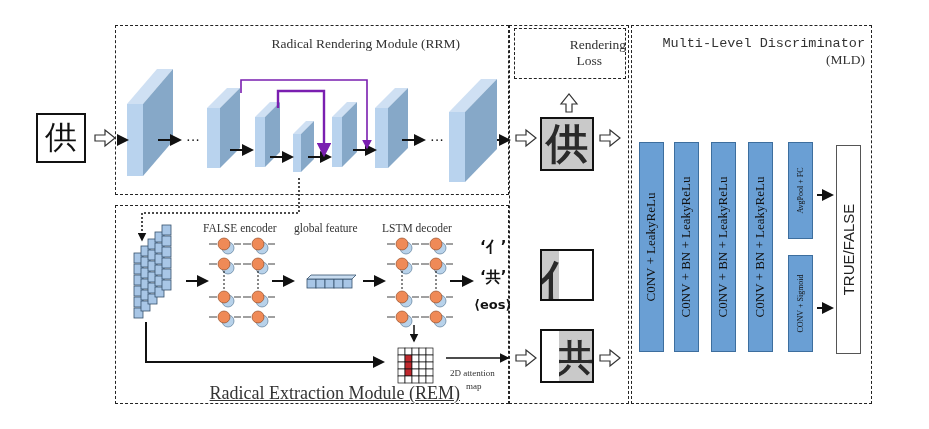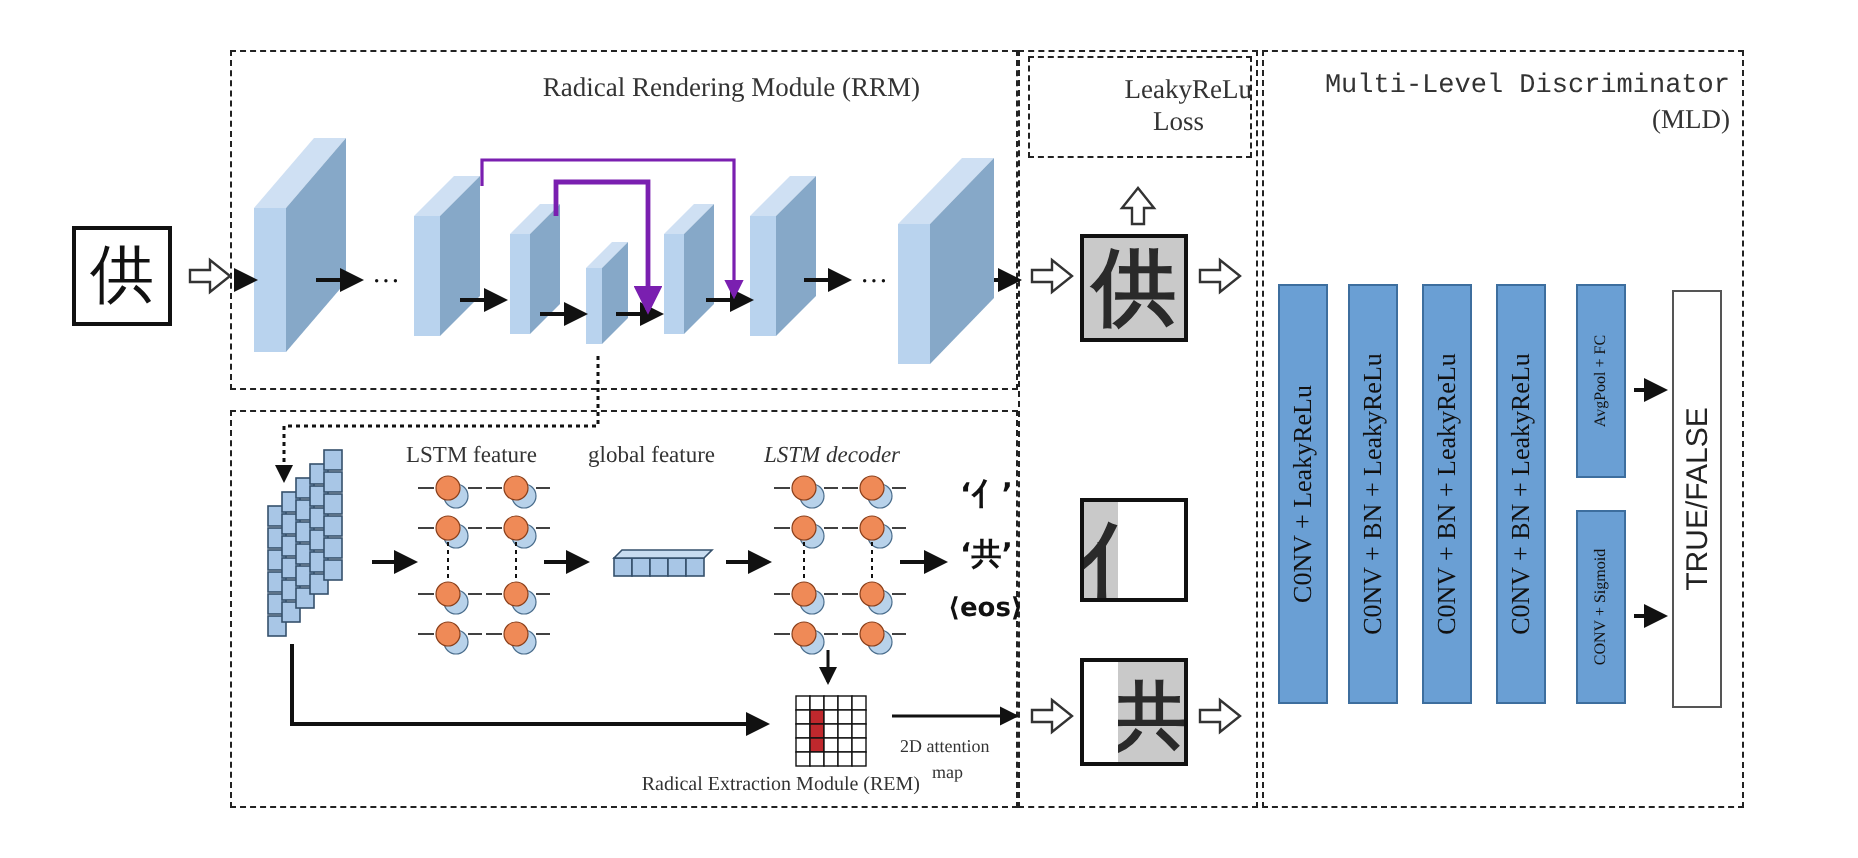--- a/index.html
+++ b/index.html
@@ -27,7 +27,7 @@
 
 <div class="title" style="left:160px;top:36px;width:300px;">Radical Rendering Module (RRM)</div>
 <div class="title" style="left:160px;top:385px;width:300px;font-size:10px;">Radical Extraction Module (REM)</div>
-<div class="title" style="left:514px;top:37px;width:112px;">LeakyReLu</div>
+<div class="title" style="left:514px;top:37px;width:112px;">Rendering</div>
 <div class="title" style="left:514px;top:53px;width:88px;">Loss</div>
 <div class="title" style="left:640px;top:36px;width:225px;font-family:Liberation Mono, monospace;">Multi-Level Discriminator</div>
 <div class="title" style="left:640px;top:52px;width:225px;">(MLD)</div>

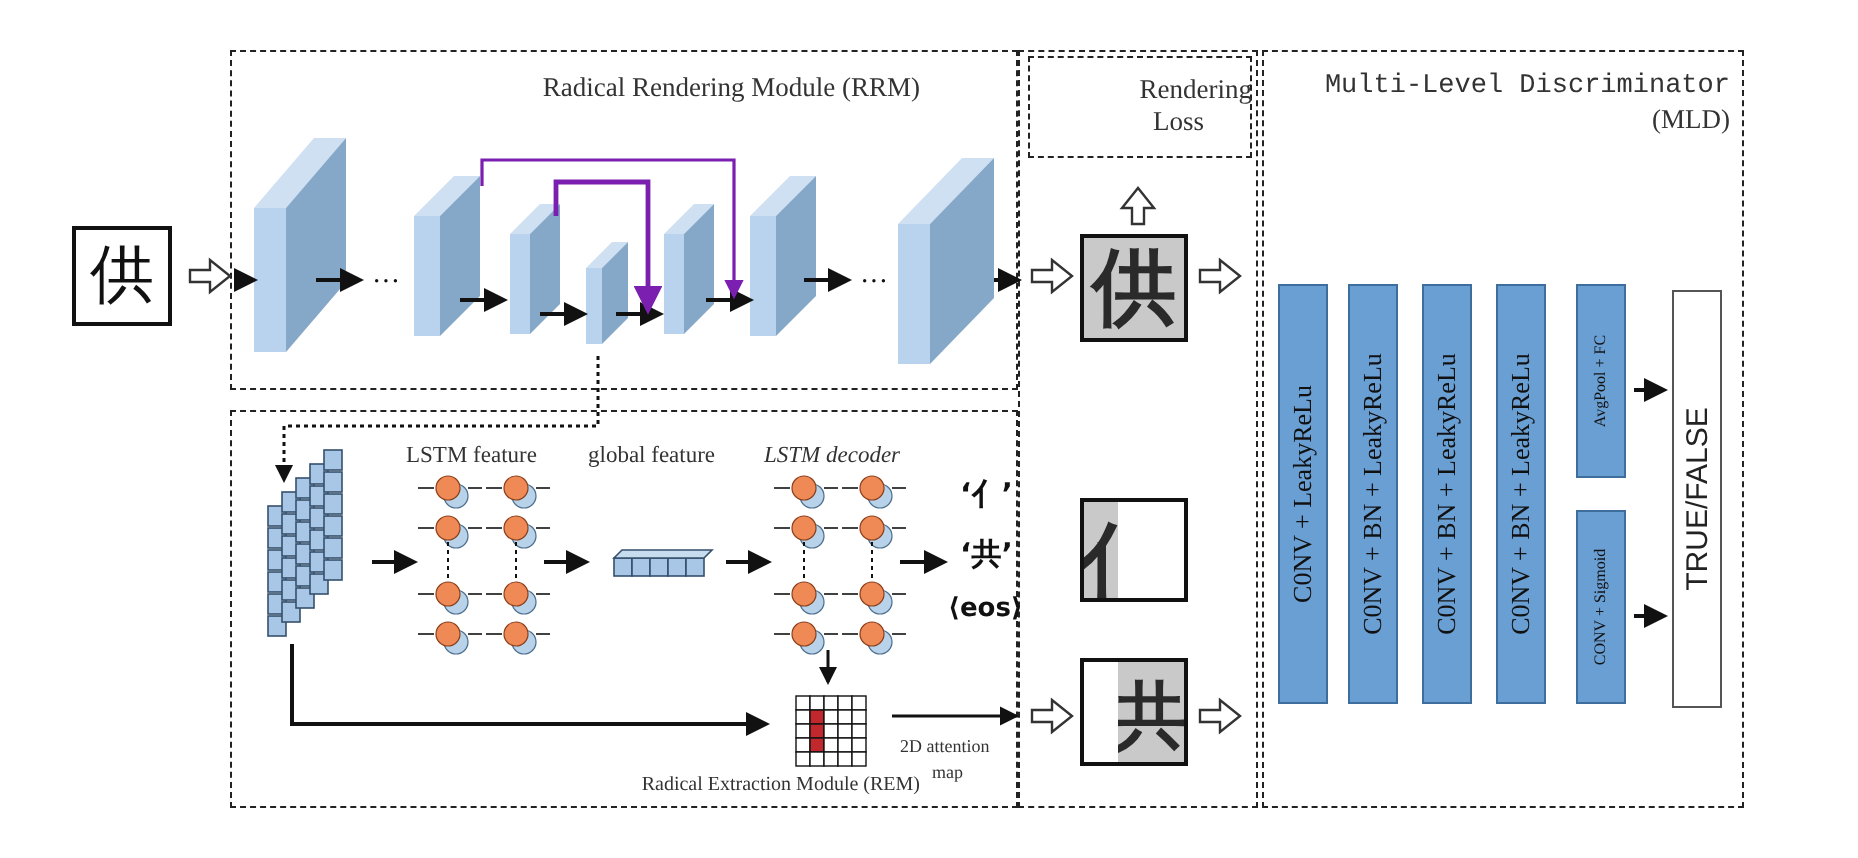--- a/index.html
+++ b/index.html
@@ -284,7 +284,7 @@
   </g>
 </svg>
 
-<div class="small" style="left:203px;top:222px;font-size:11.5px;">LSTM feature</div>
+<div class="small" style="left:203px;top:222px;font-size:11.5px;">FALSE encoder</div>
 <div class="small" style="left:294px;top:222px;font-size:11.5px;">global feature</div>
 <div class="small" style="left:382px;top:222px;font-size:11.5px;font-style:italic;">LSTM decoder</div>
 <div class="tok" style="left:480px;top:238px;">‘亻’</div>

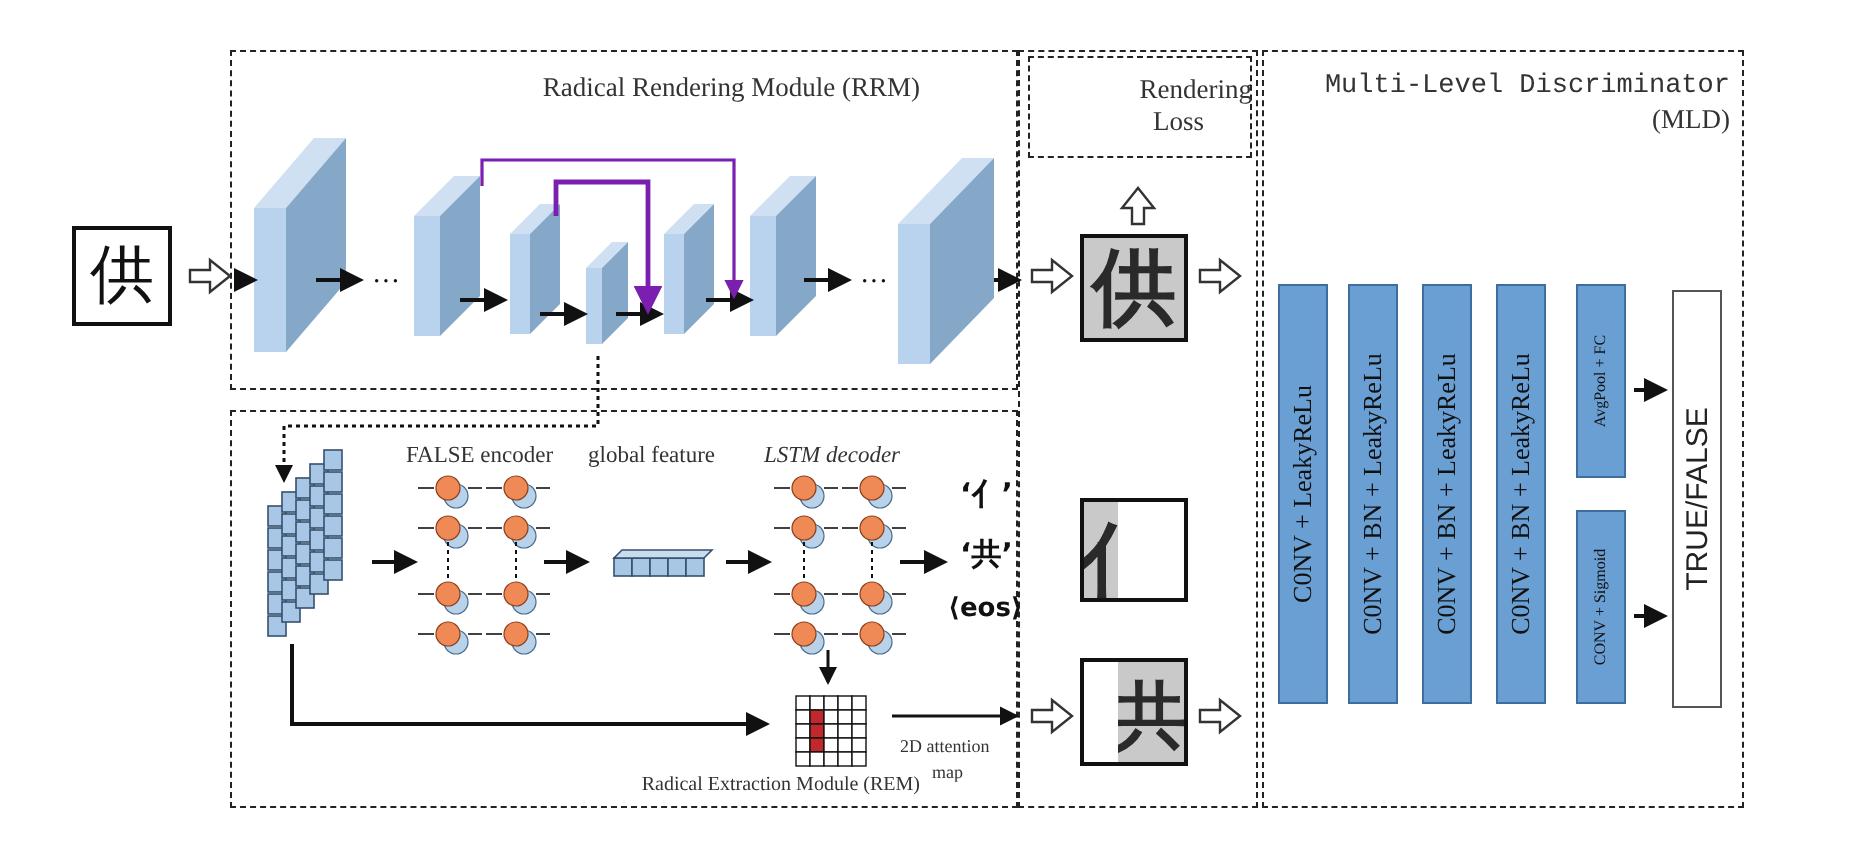--- a/index.html
+++ b/index.html
@@ -286,7 +286,7 @@
 
 <div class="small" style="left:203px;top:222px;font-size:11.5px;">FALSE encoder</div>
 <div class="small" style="left:294px;top:222px;font-size:11.5px;">global feature</div>
-<div class="small" style="left:382px;top:222px;font-size:11.5px;font-style:italic;">LSTM decoder</div>
+<div class="small" style="left:382px;top:222px;font-size:11.5px;">LSTM decoder</div>
 <div class="tok" style="left:480px;top:238px;">‘亻’</div>
 <div class="tok" style="left:480px;top:268px;">‘共’</div>
 <div class="tok" style="left:474px;top:297px;font-size:13px;">⟨eos⟩</div>

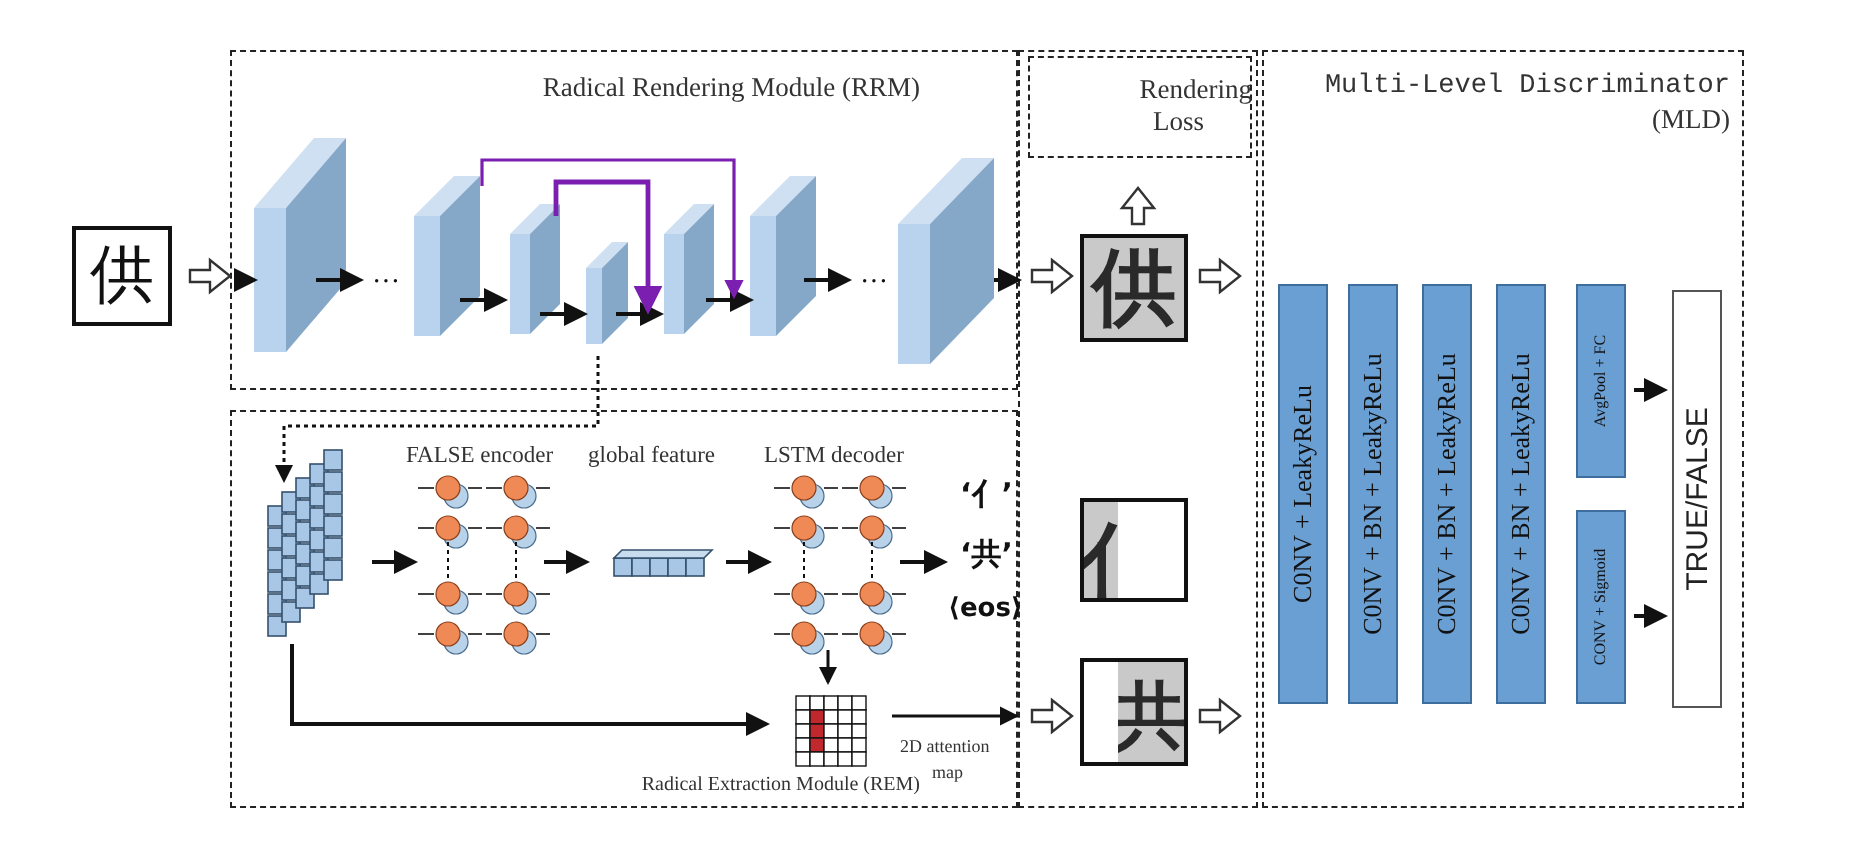--- a/index.html
+++ b/index.html
@@ -26,7 +26,7 @@
 <div class="dash" style="left:631px;top:25px;width:241px;height:379px;"></div>
 
 <div class="title" style="left:160px;top:36px;width:300px;">Radical Rendering Module (RRM)</div>
-<div class="title" style="left:160px;top:385px;width:300px;font-size:10px;">Radical Extraction Module (REM)</div>
+<div class="title" style="left:160px;top:385px;width:300px;font-size:18px;text-decoration:underline;">Radical Extraction Module (REM)</div>
 <div class="title" style="left:514px;top:37px;width:112px;">Rendering</div>
 <div class="title" style="left:514px;top:53px;width:88px;">Loss</div>
 <div class="title" style="left:640px;top:36px;width:225px;font-family:Liberation Mono, monospace;">Multi-Level Discriminator</div>

